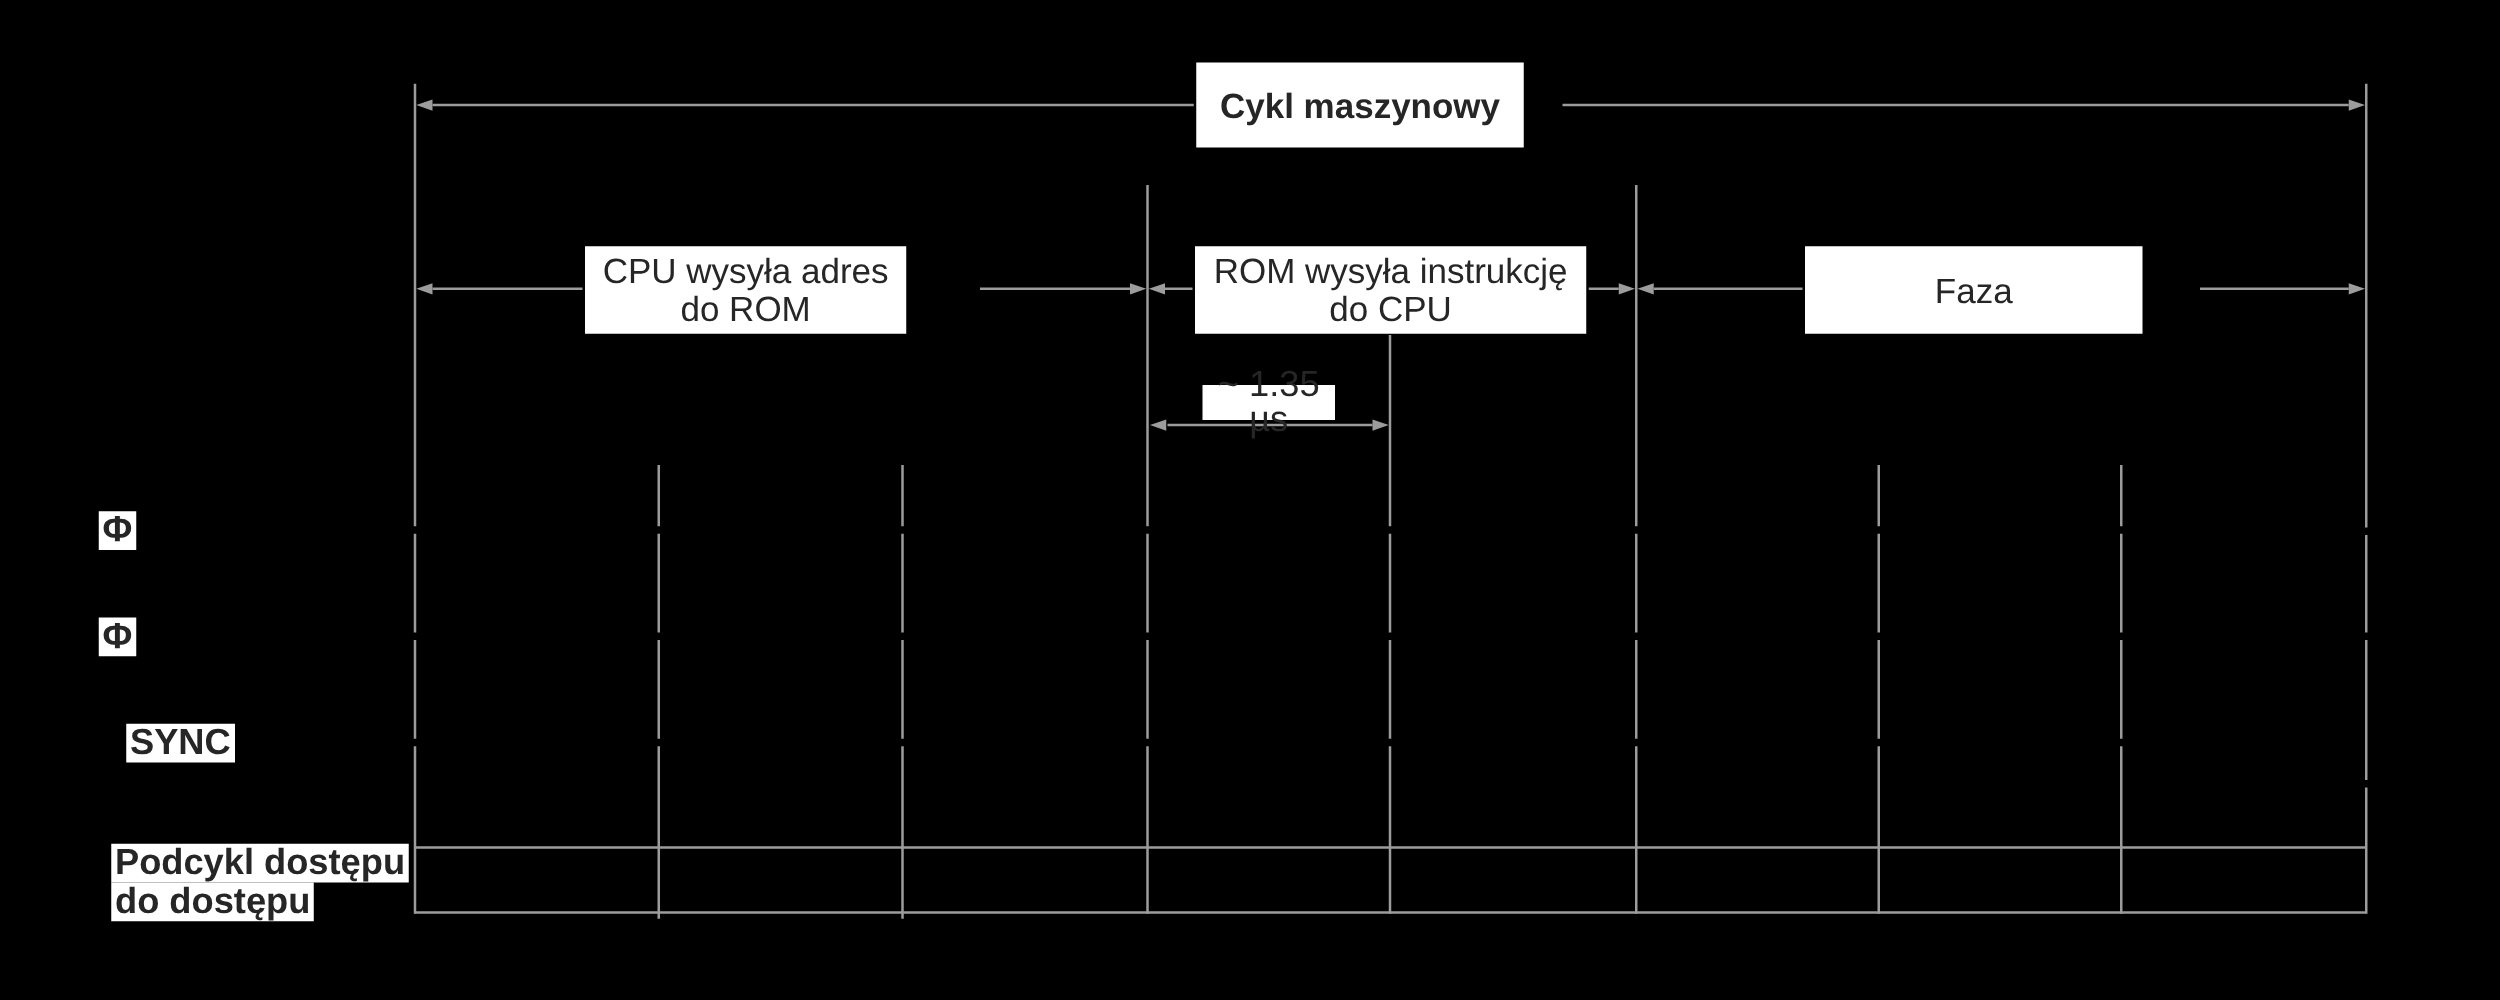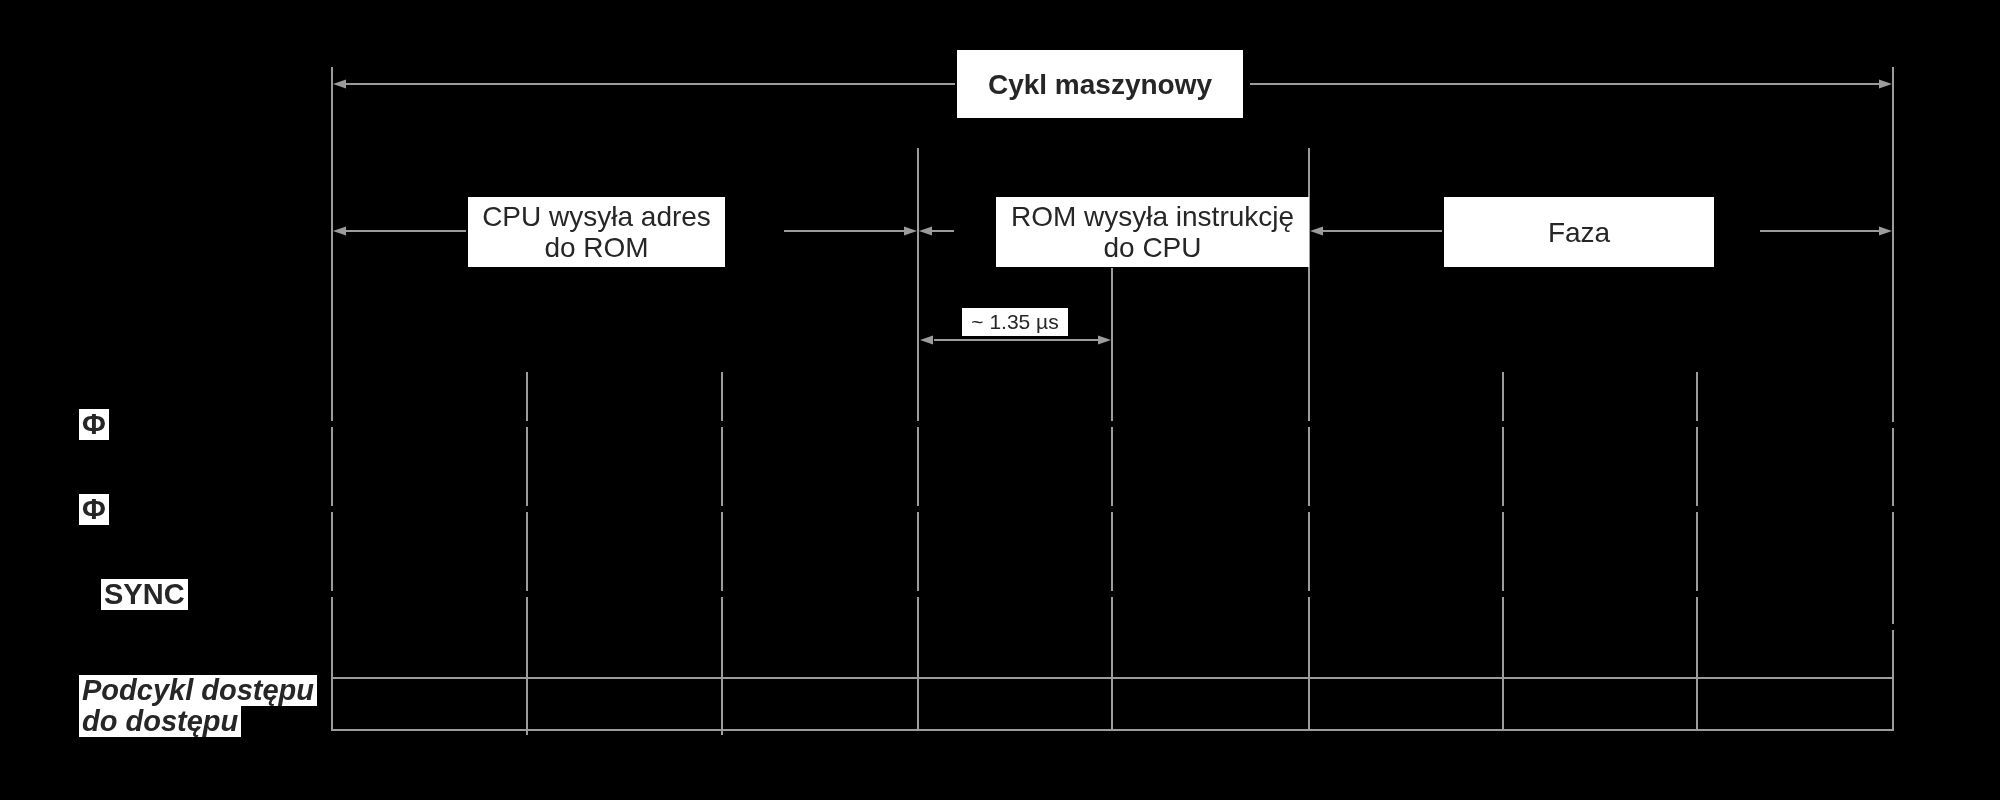--- a/index.html
+++ b/index.html
@@ -85,7 +85,7 @@
     </g>
   </svg>
 
-  <div class="wbox bold" style="left:957px;top:50px;width:286px;height:68px;">
+  <div class="wbox bold" style="left:957px;top:50px;width:262px;height:68px;">
     <span>Cykl maszynowy</span>
   </div>
 

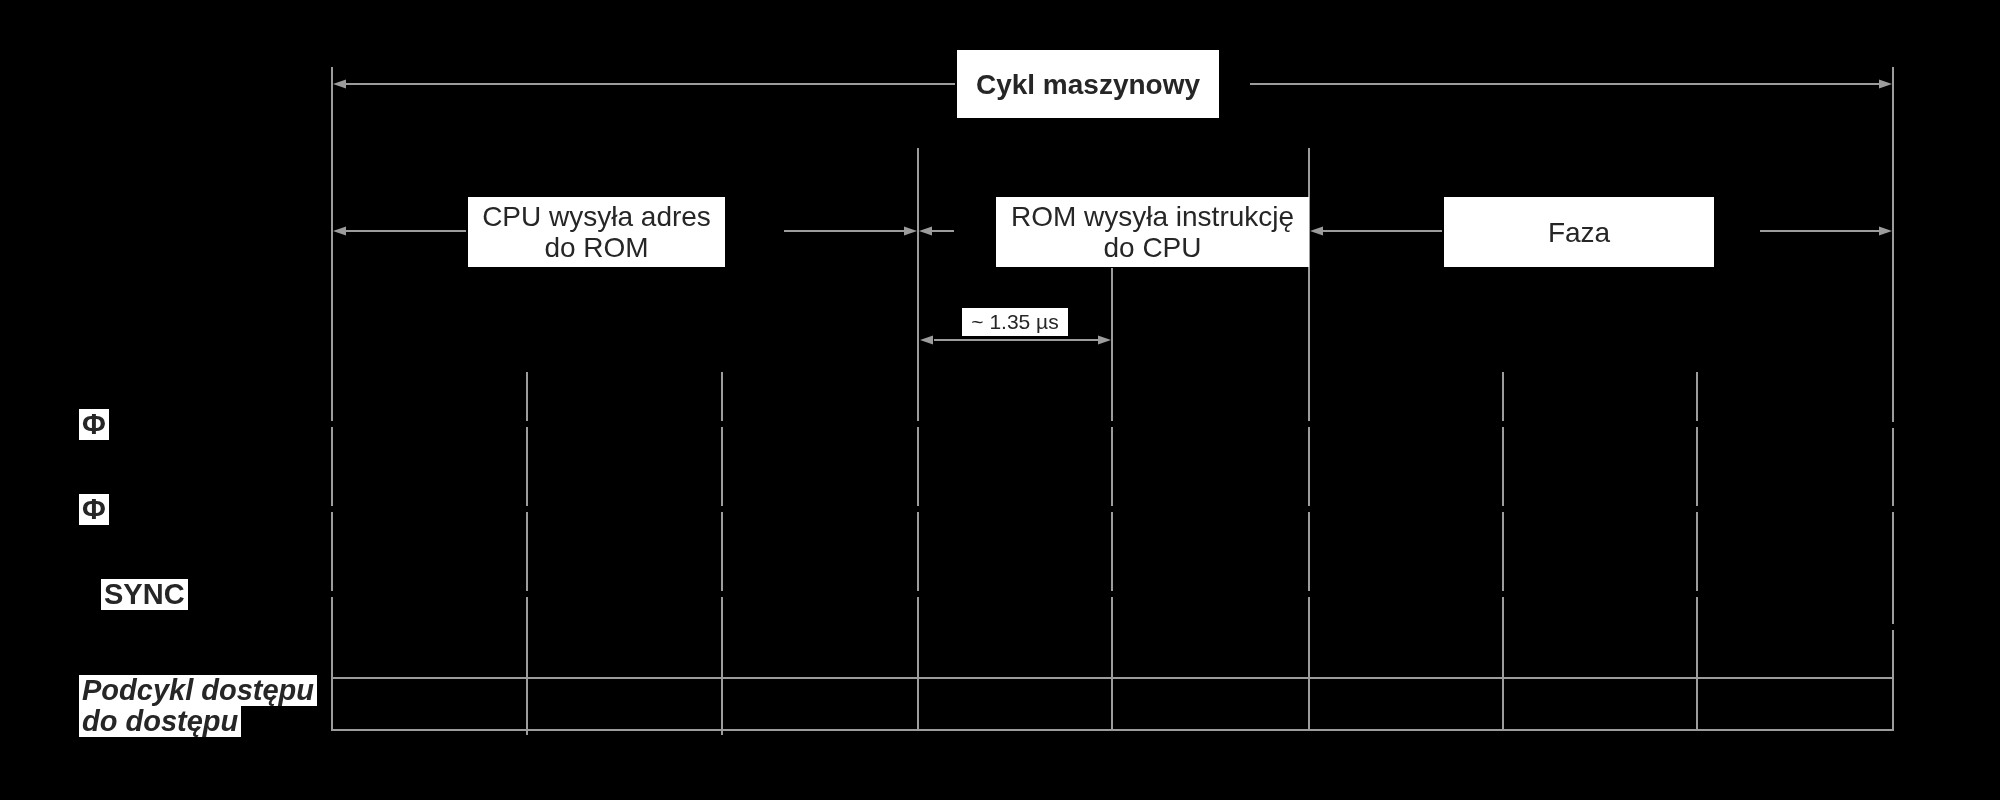--- a/index.html
+++ b/index.html
@@ -94,7 +94,7 @@
     <span>do ROM</span>
   </div>
 
-  <div class="wbox" style="left:956px;top:197px;width:313px;height:70px;margin-left:40px;">
+  <div class="wbox" style="left:956px;top:197px;width:313px;height:70px;">
     <span>ROM wysyła instrukcję</span>
     <span>do CPU</span>
   </div>

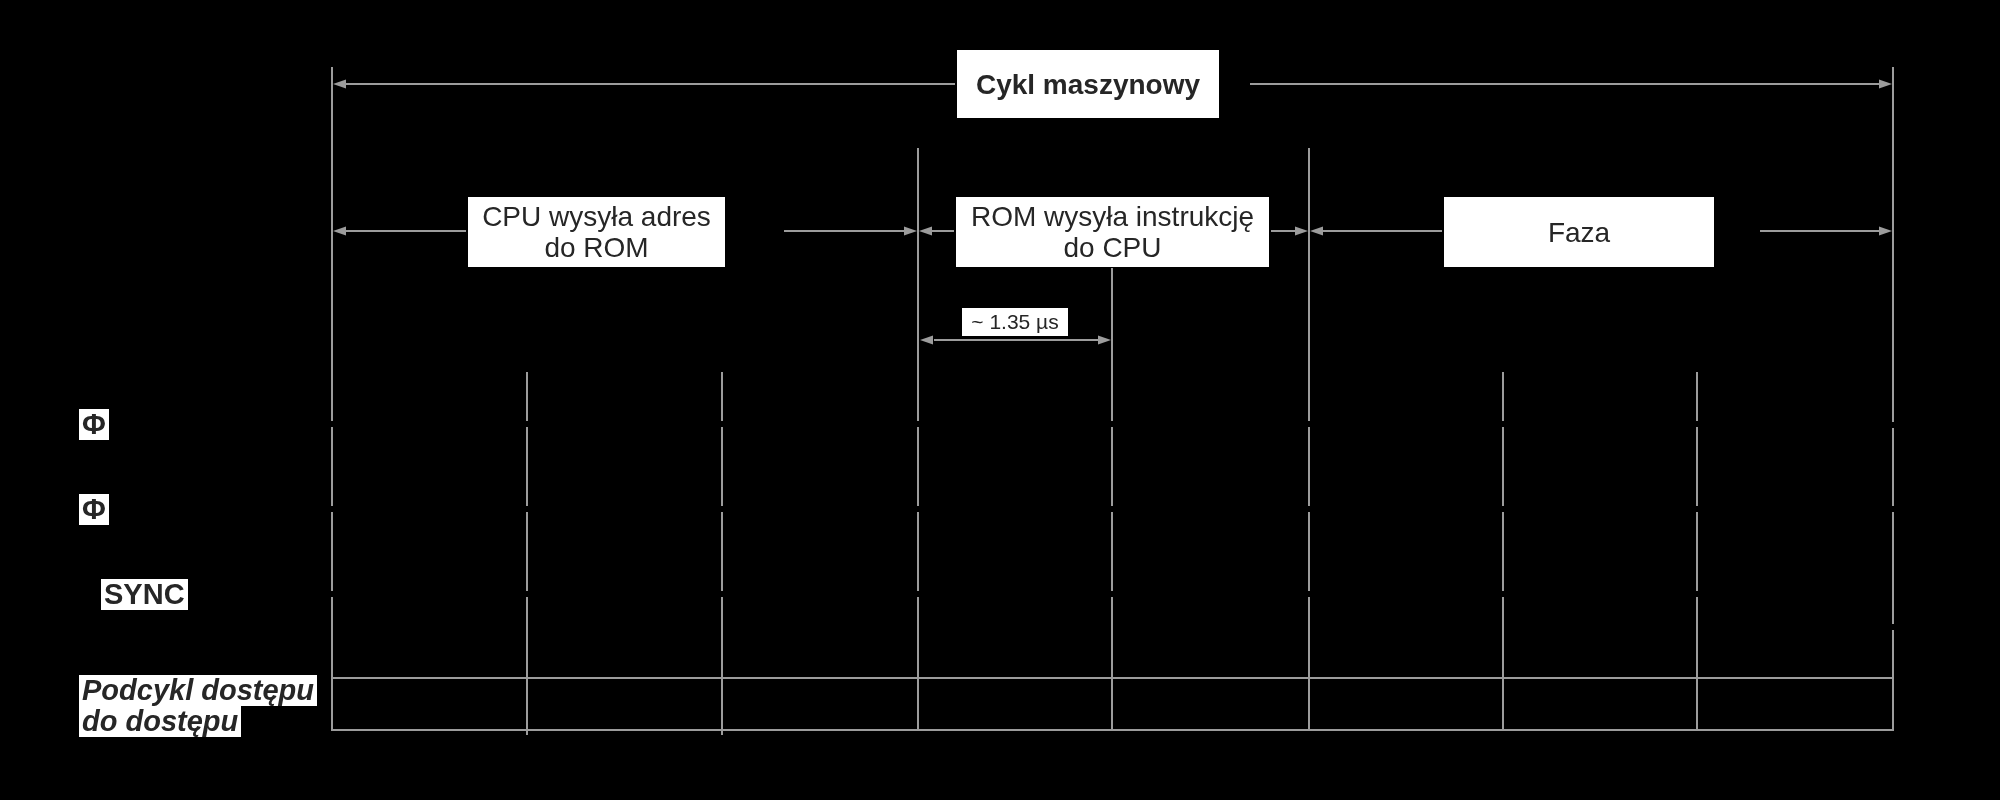--- a/index.html
+++ b/index.html
@@ -22,7 +22,7 @@
     box-sizing:border-box;
   }
   .wbox.bold{font-weight:bold;}
-  .wbox.small{font-size:21px;line-height:28px;}
+  .wbox.small{font-size:29px;line-height:28px;}
   .sig{
     position:absolute;
     font-weight:bold;

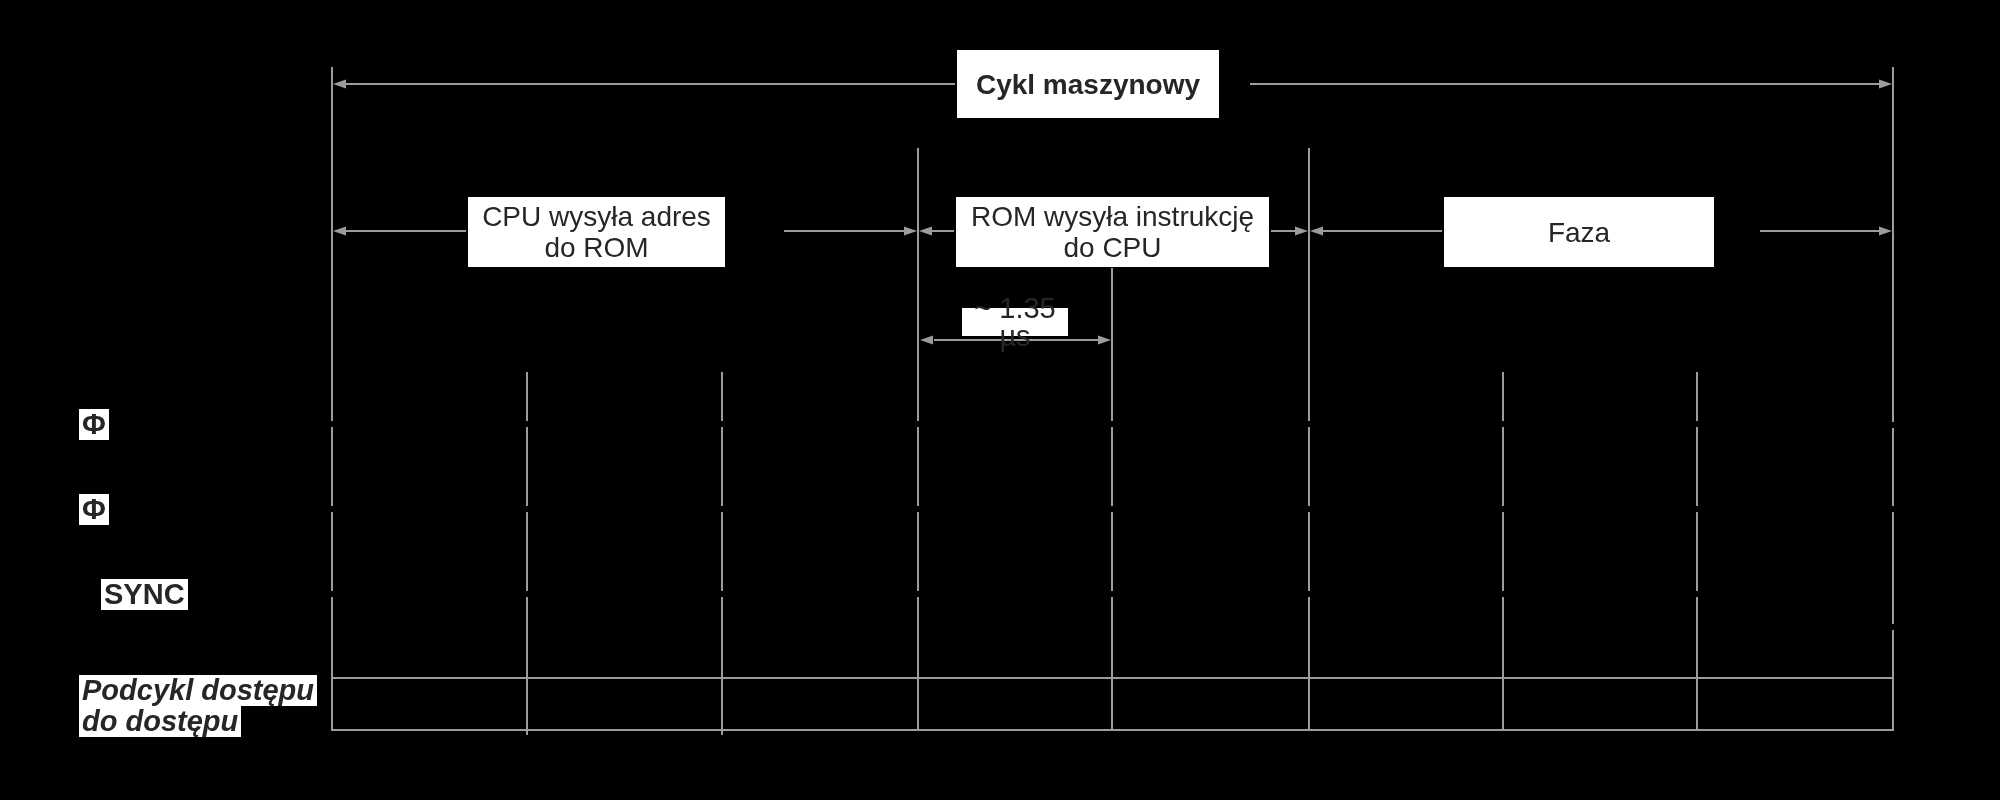--- a/index.html
+++ b/index.html
@@ -119,7 +119,7 @@
     <span class="hl">SYNC</span>
   </div>
 
-  <div class="sig" style="left:79px;top:675px;font-style:italic;">
+  <div class="sig" style="left:89px;top:675px;">
     <span class="hl">Podcykl dostępu</span>
     <span class="hl">do dostępu</span>
   </div>

